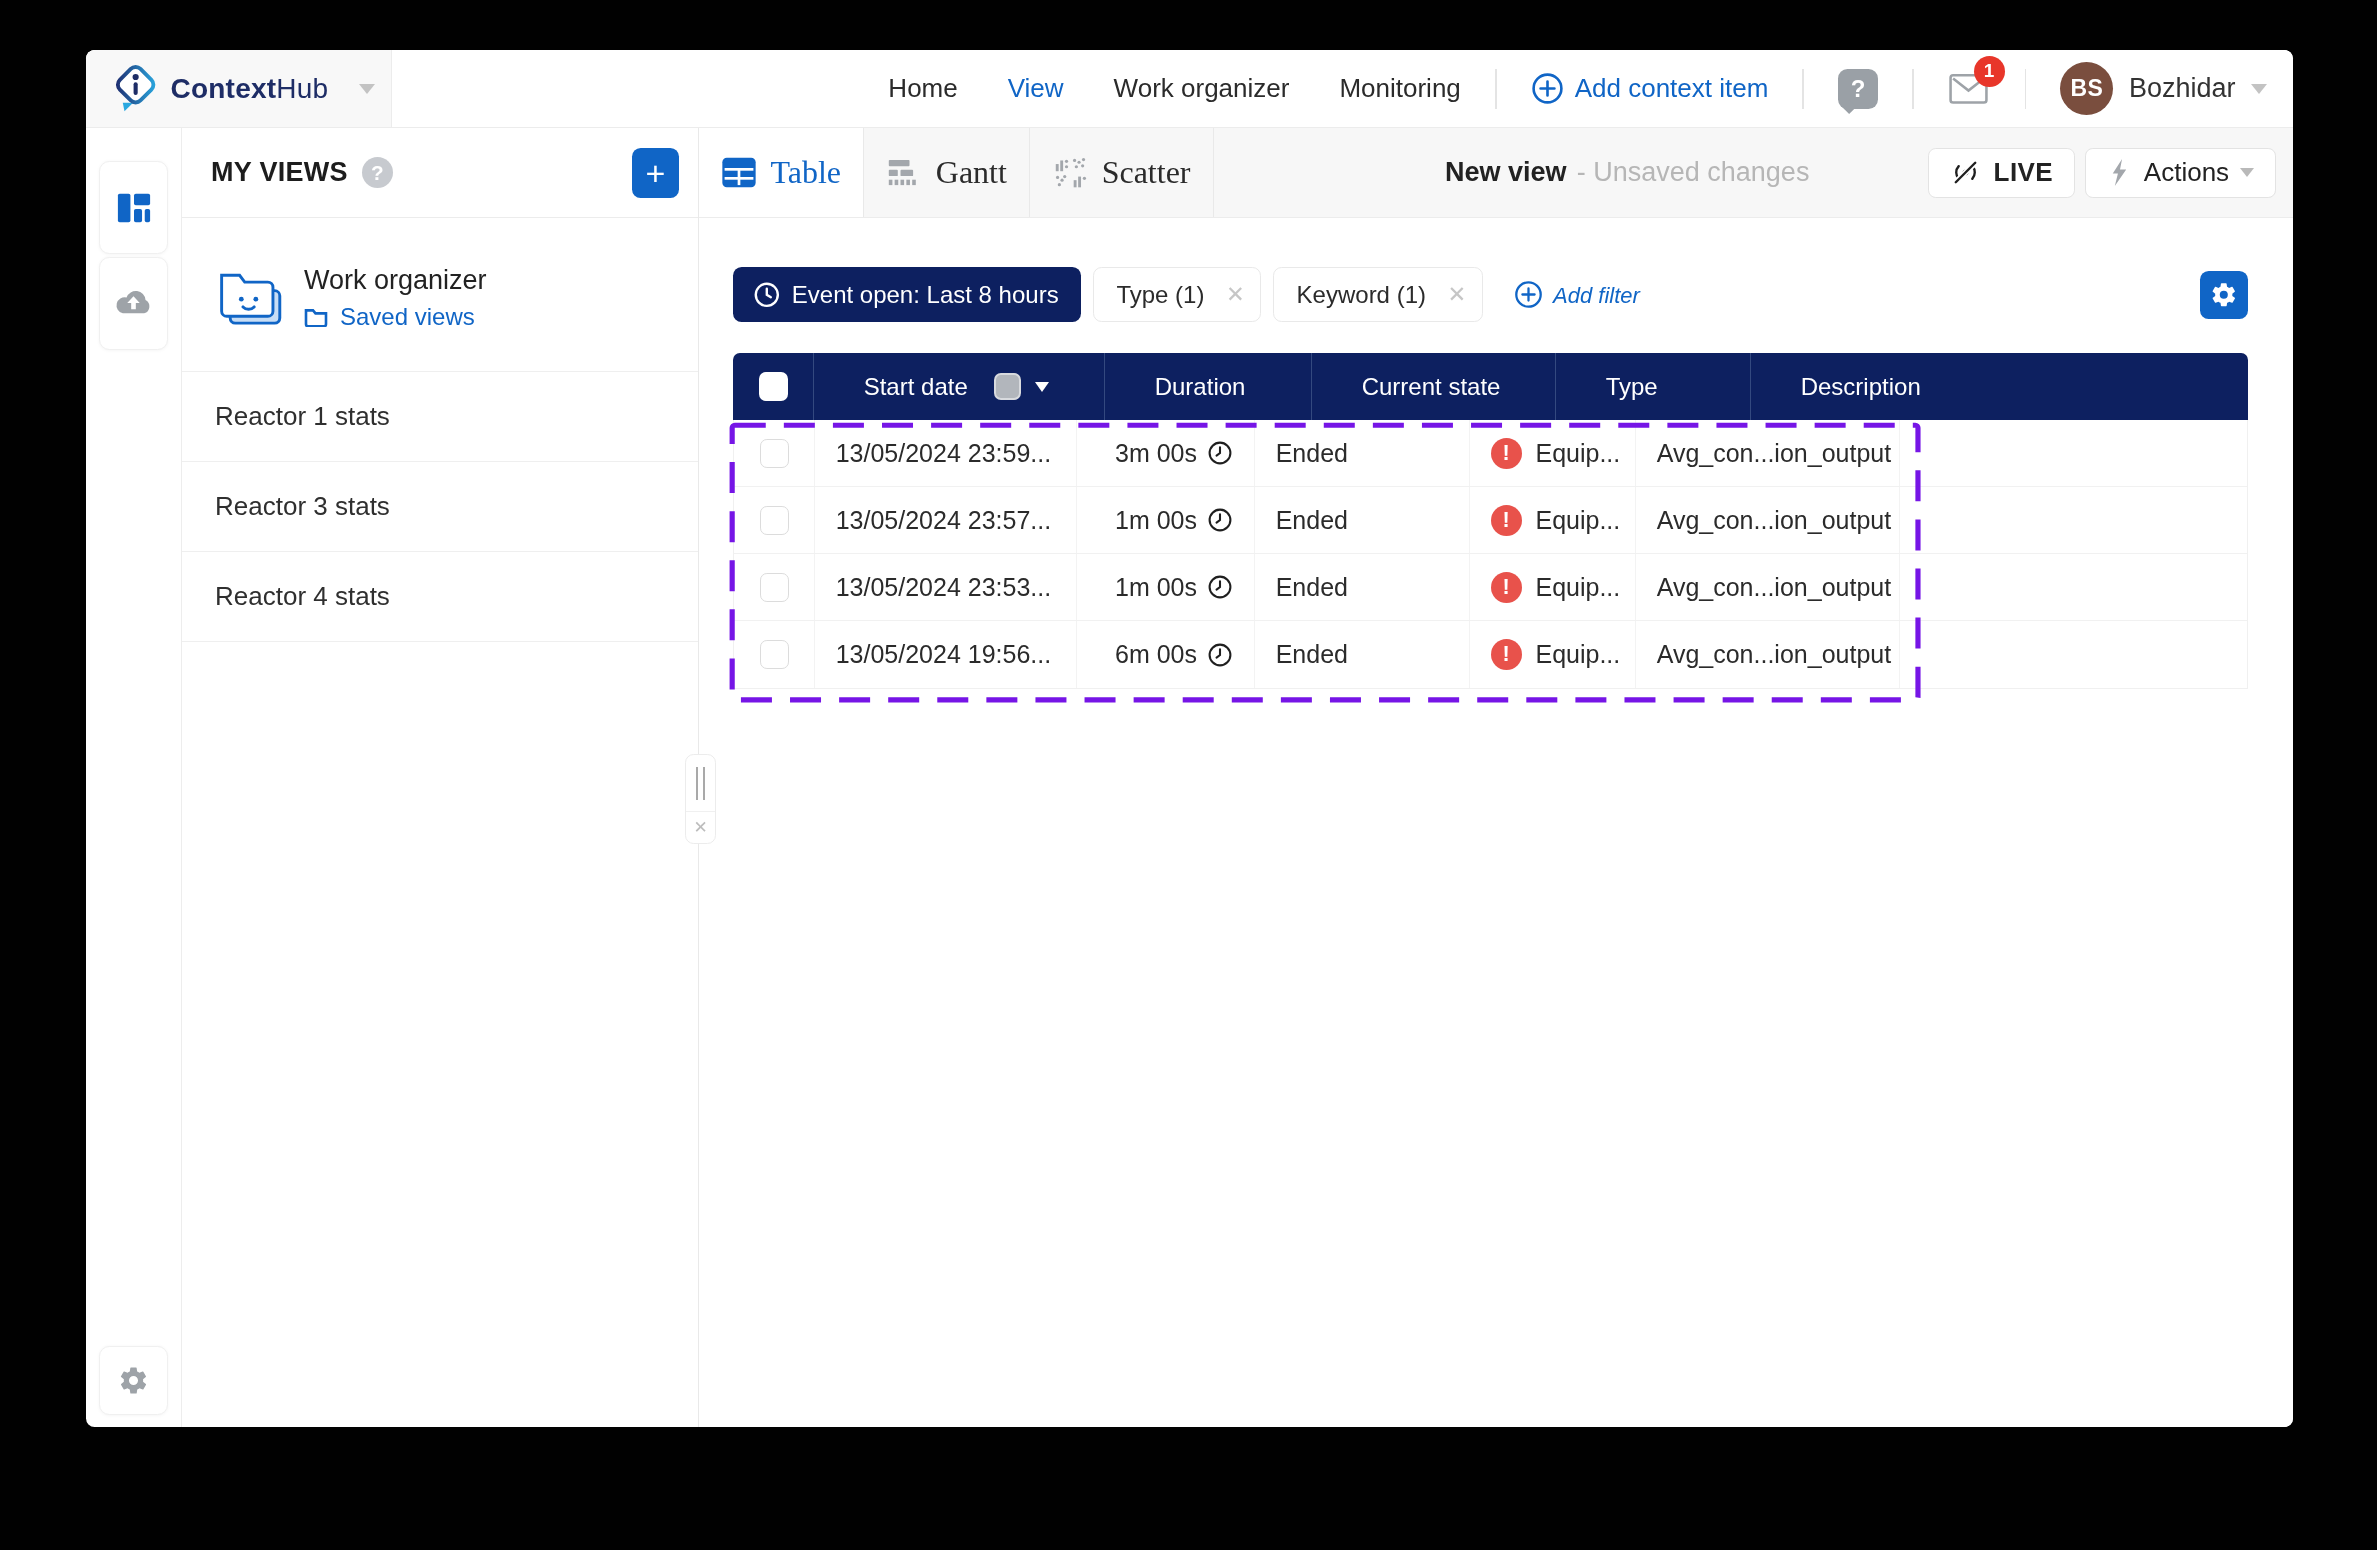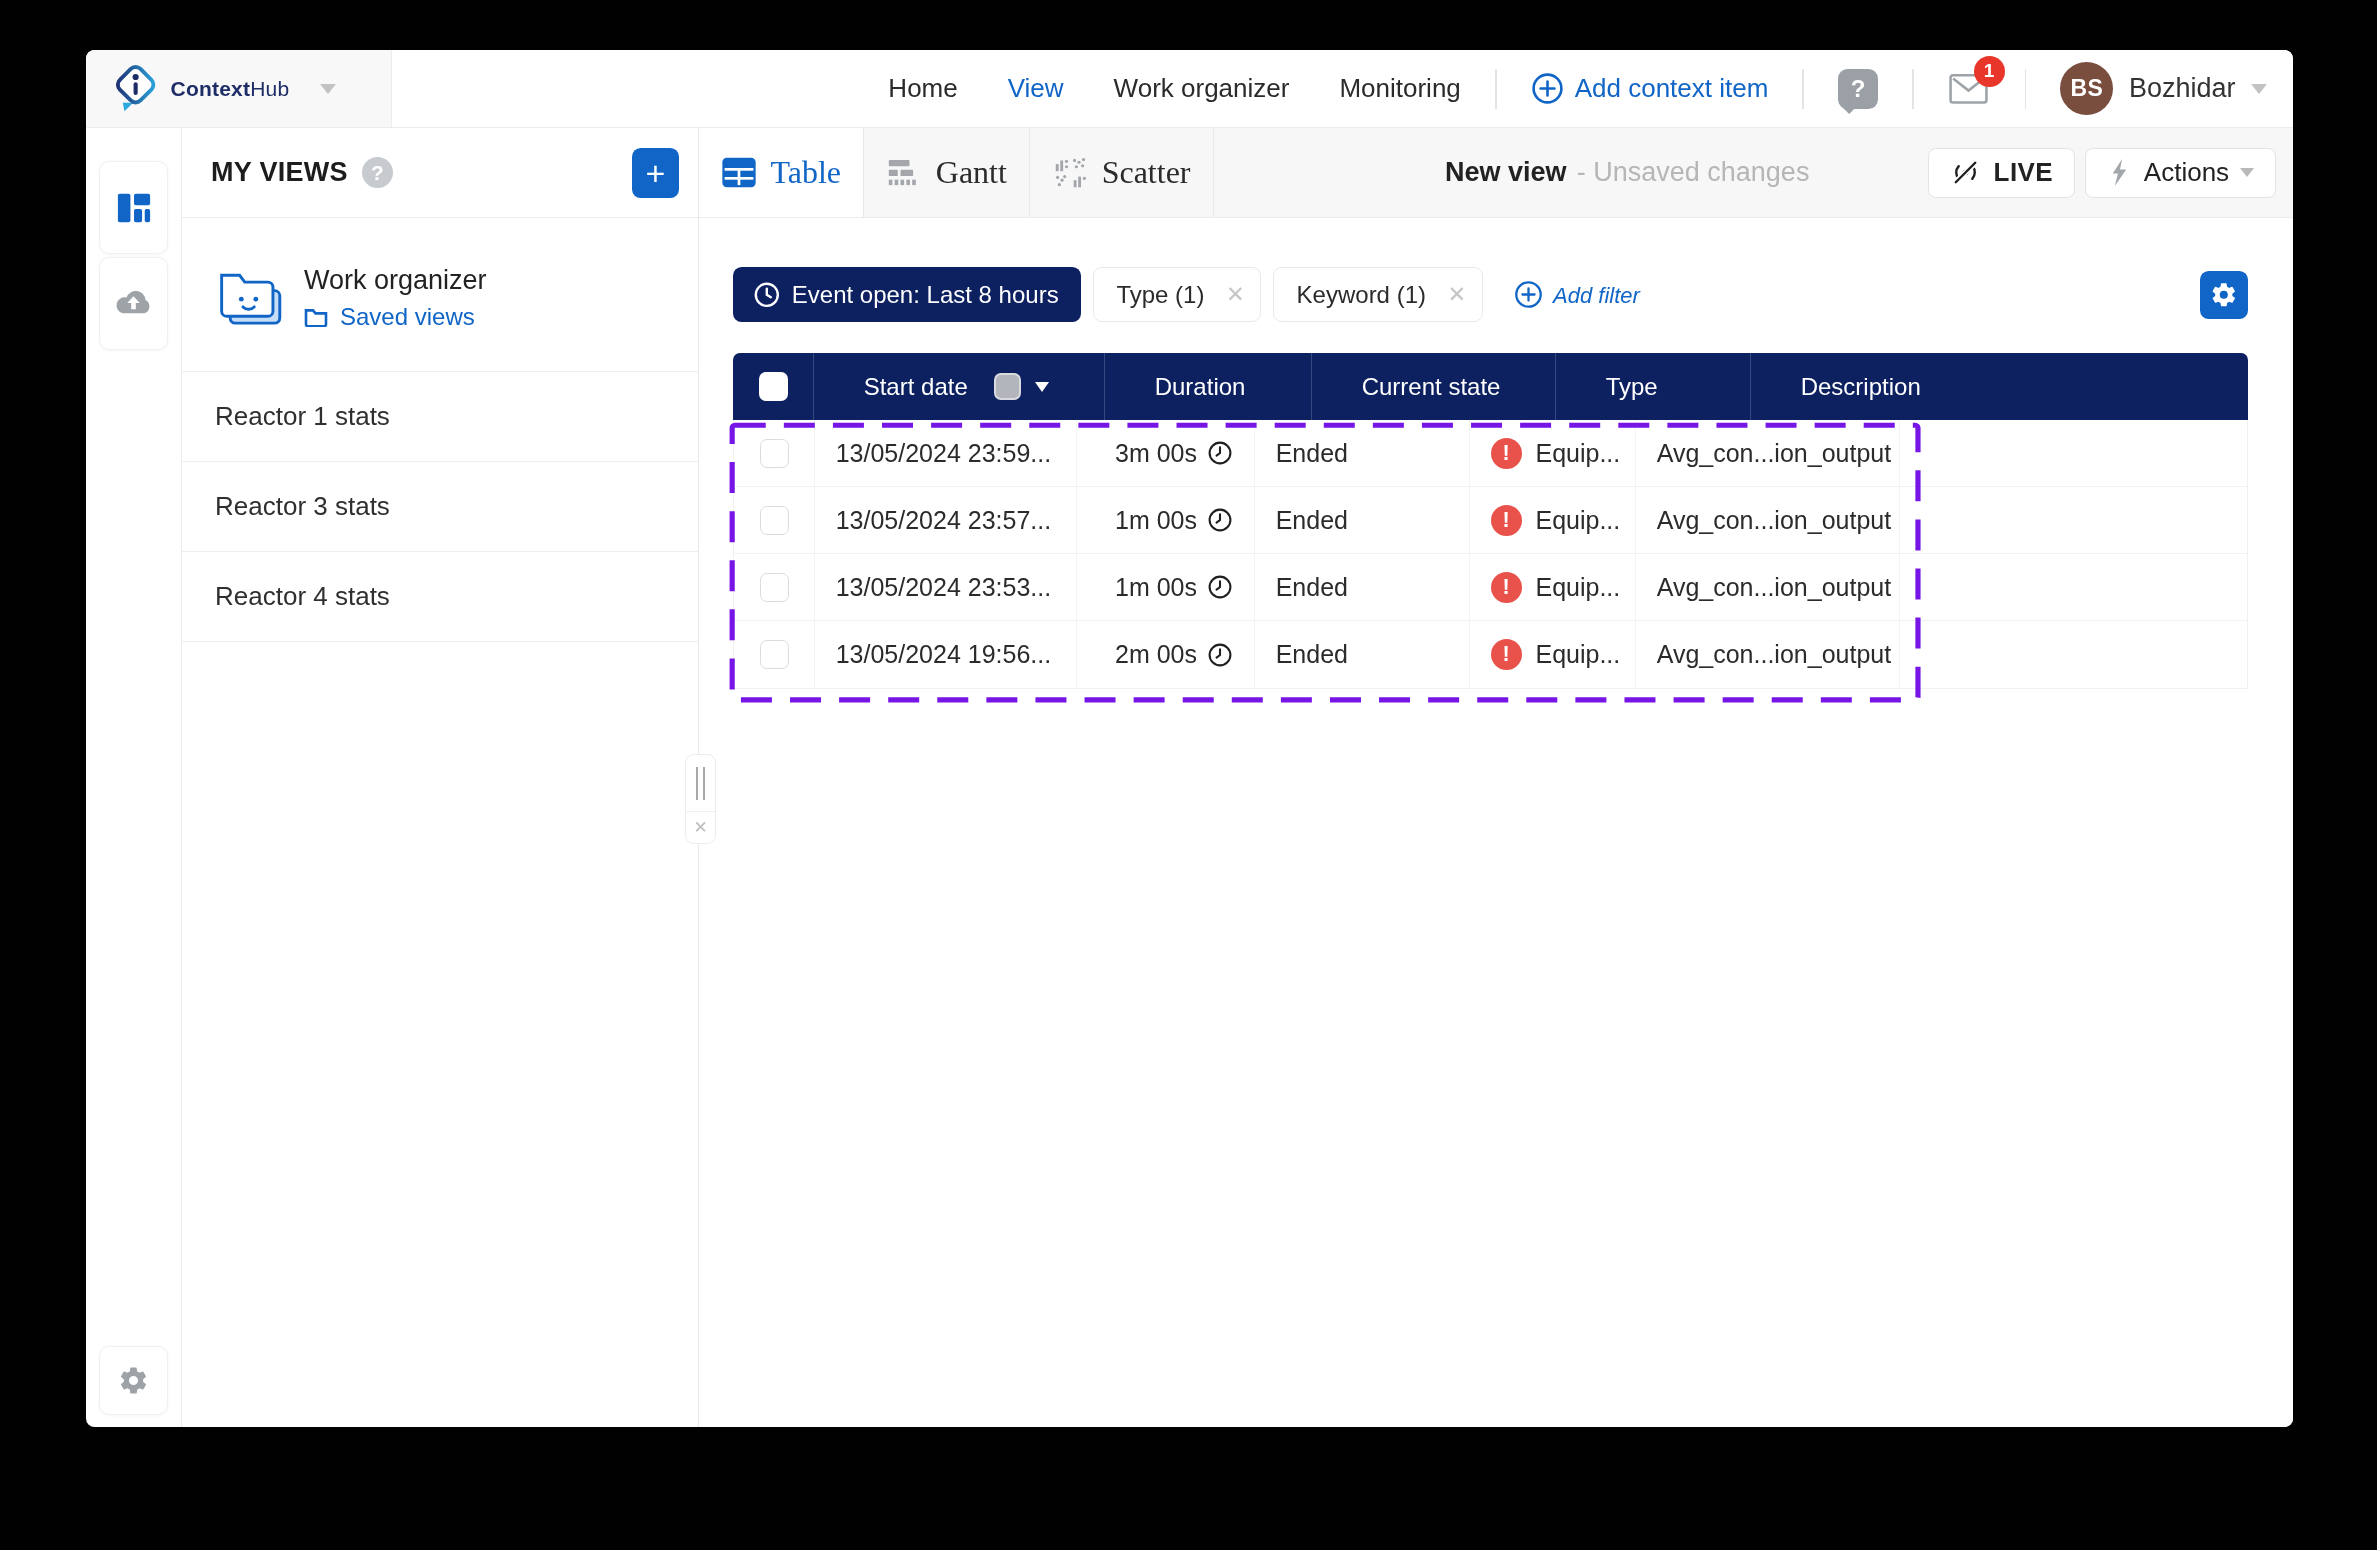--- a/index.html
+++ b/index.html
@@ -16,7 +16,7 @@
   
   .topbar{height:78px;flex:0 0 78px;display:flex;align-items:center;border-bottom:1.7px solid var(--line);background:#fff;}
   .brand{width:306px;height:100%;background:#f8f8f8;border-right:1.7px solid var(--line);display:flex;align-items:center;padding-left:27.6px;gap:12px;}
-  .brand-name{font-size:21px;color:#1e2d66;letter-spacing:0.2px;white-space:nowrap;}
+  .brand-name{font-size:28px;color:#1e2d66;letter-spacing:0.2px;white-space:nowrap;}
   .brand-name b{font-weight:800;}
   .caret{width:0;height:0;border-left:8.6px solid transparent;border-right:8.6px solid transparent;border-top:10.3px solid #c3c3c3;display:inline-block;}
   .brand .caret{margin-left:19px;}

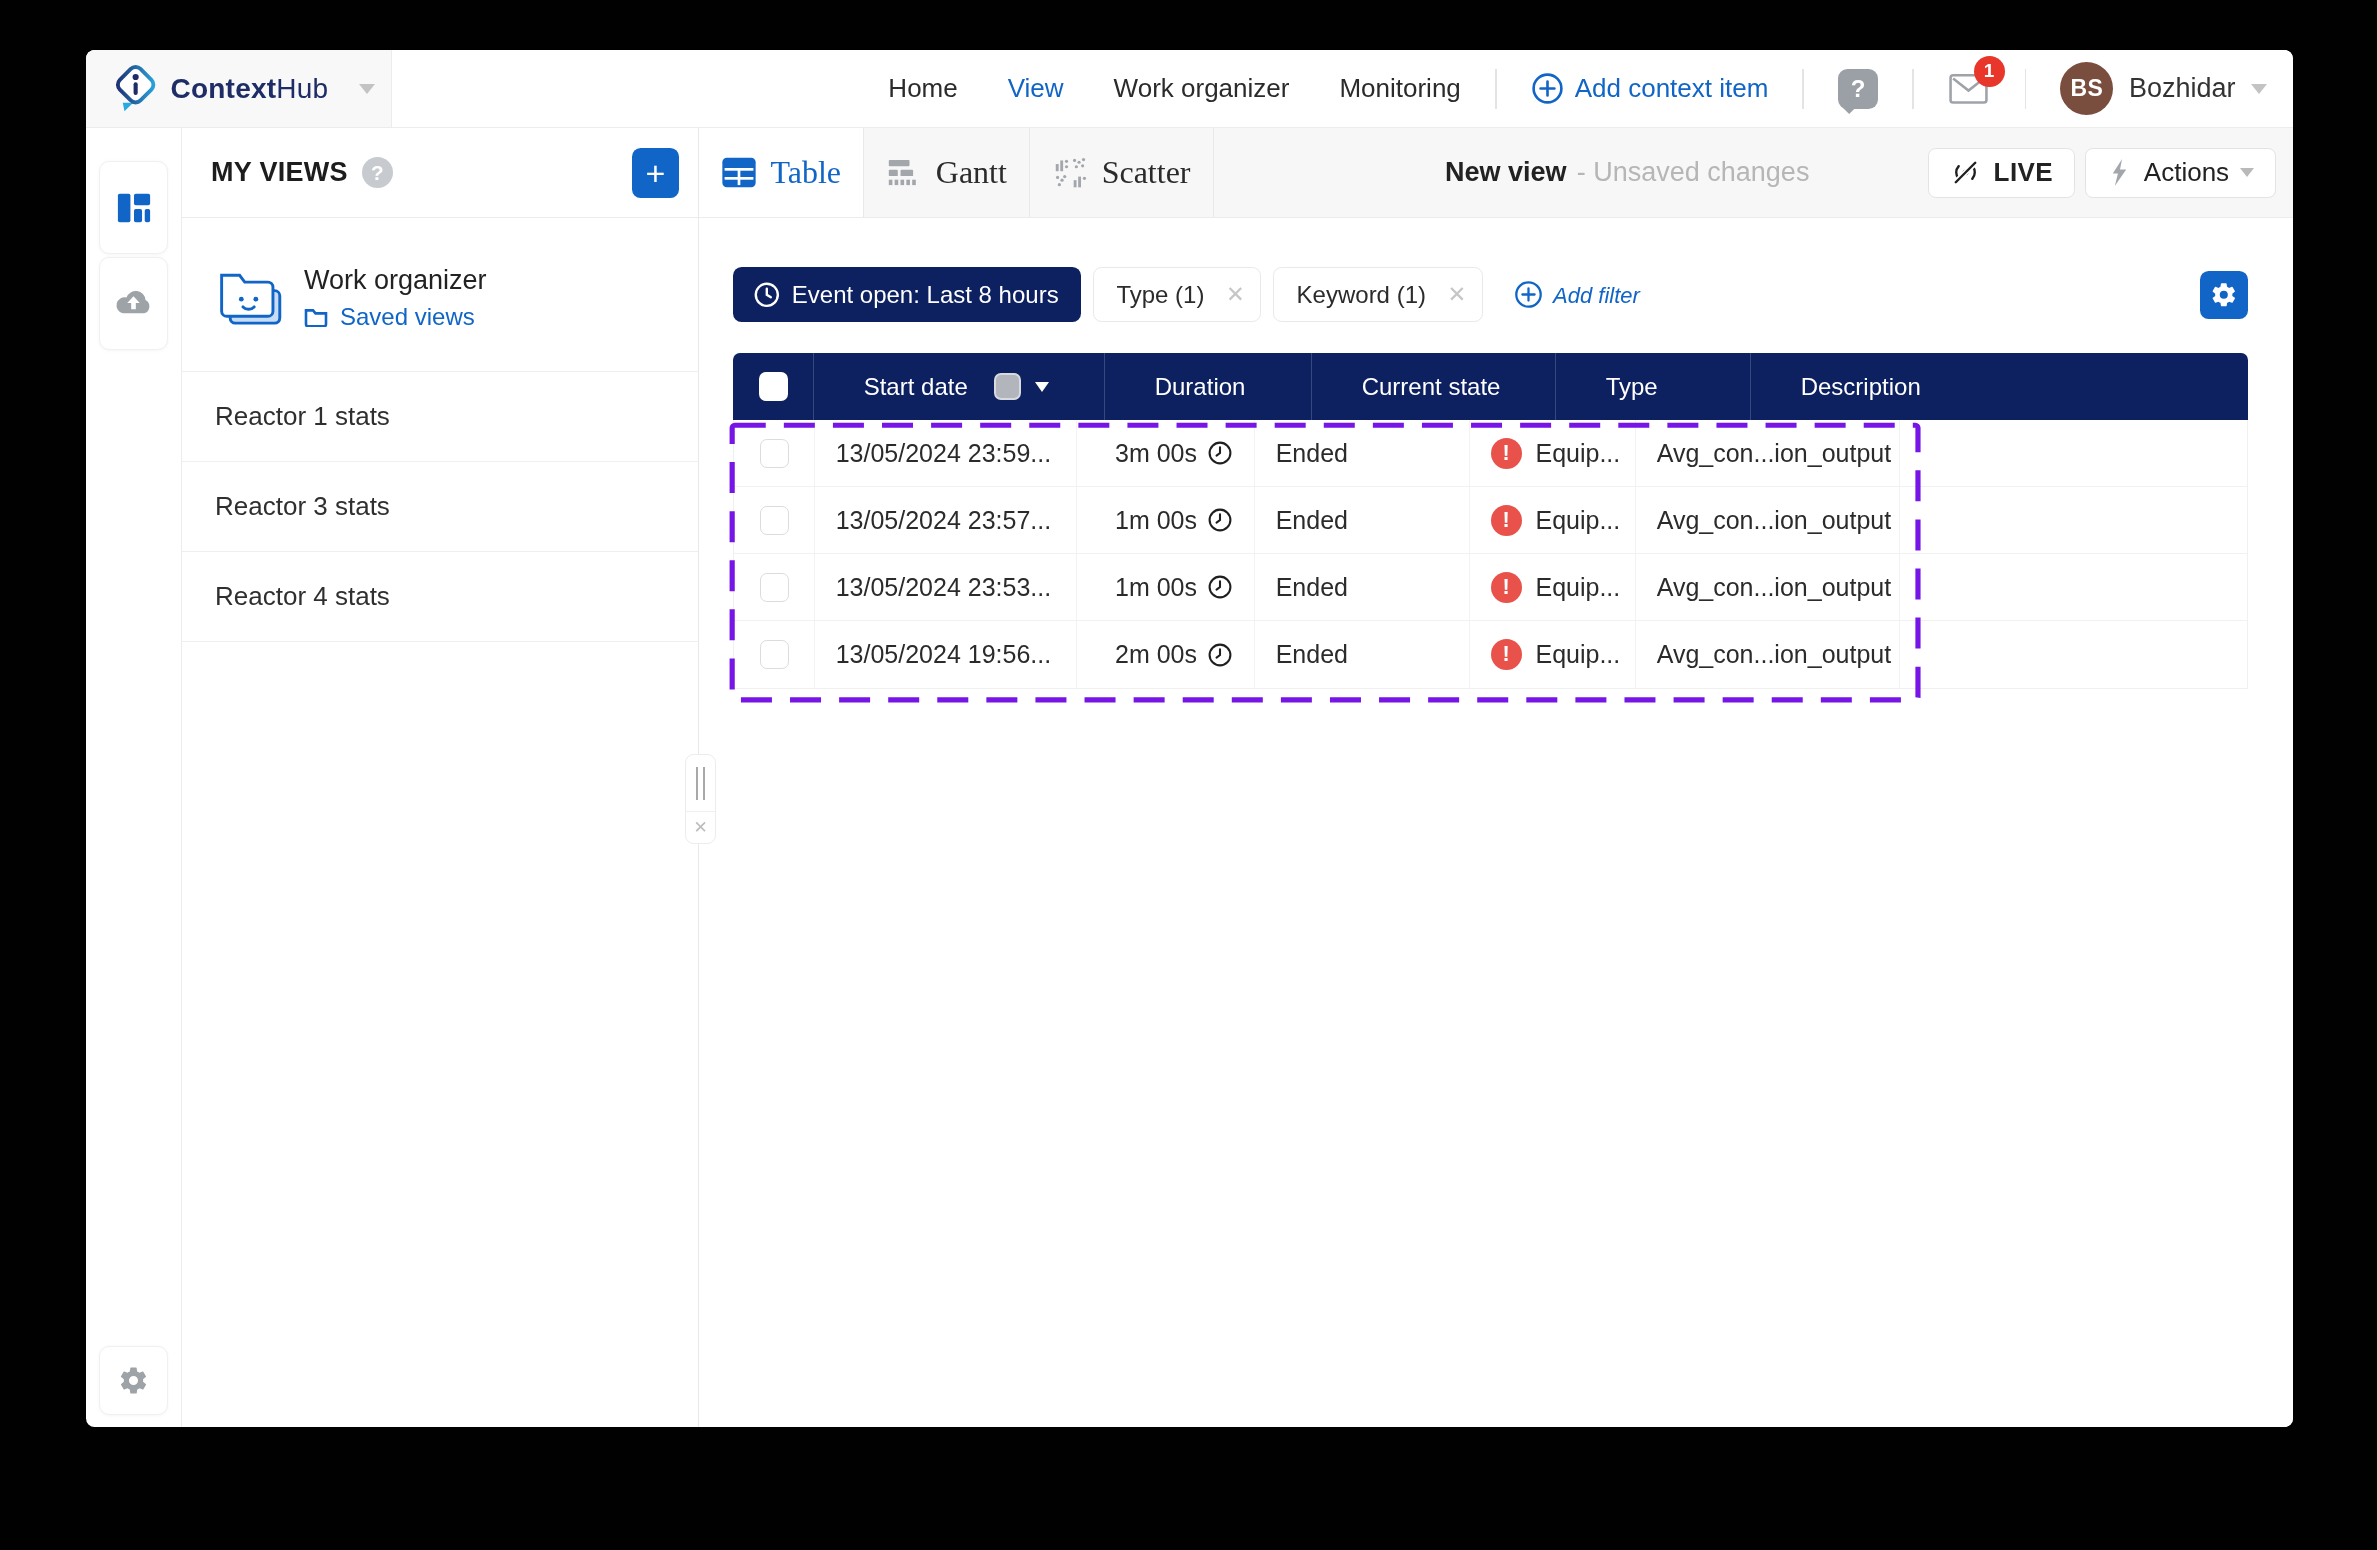--- a/index.html
+++ b/index.html
@@ -431,7 +431,7 @@
                   </div>
               <div class="td">13/05/2024 19:56...</div>
               <div class="td dur">
-                    <span>2m 00s</span>
+                    <span>6m 00s</span>
                     <svg class="ic" width="26" height="26" viewBox="0 0 30 30">
                       <circle cx="15" cy="15" r="12" fill="none" stroke="#1f1f1f" stroke-width="2.4"></circle>
                       <path d="M15 8.5V15l-4 3" fill="none" stroke="#1f1f1f" stroke-width="2.4" stroke-linecap="round"></path>

